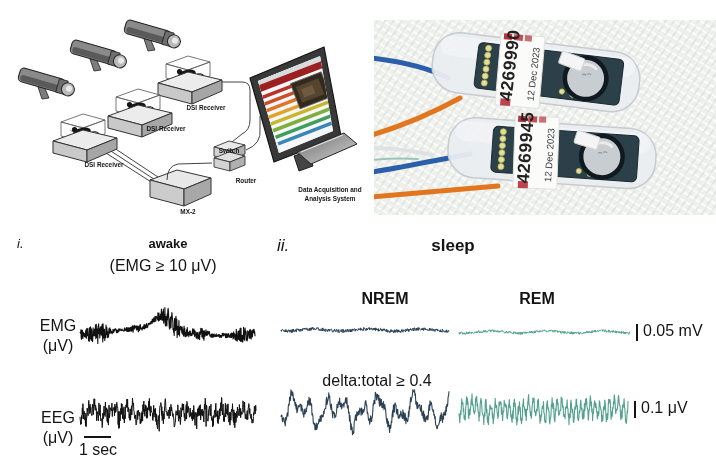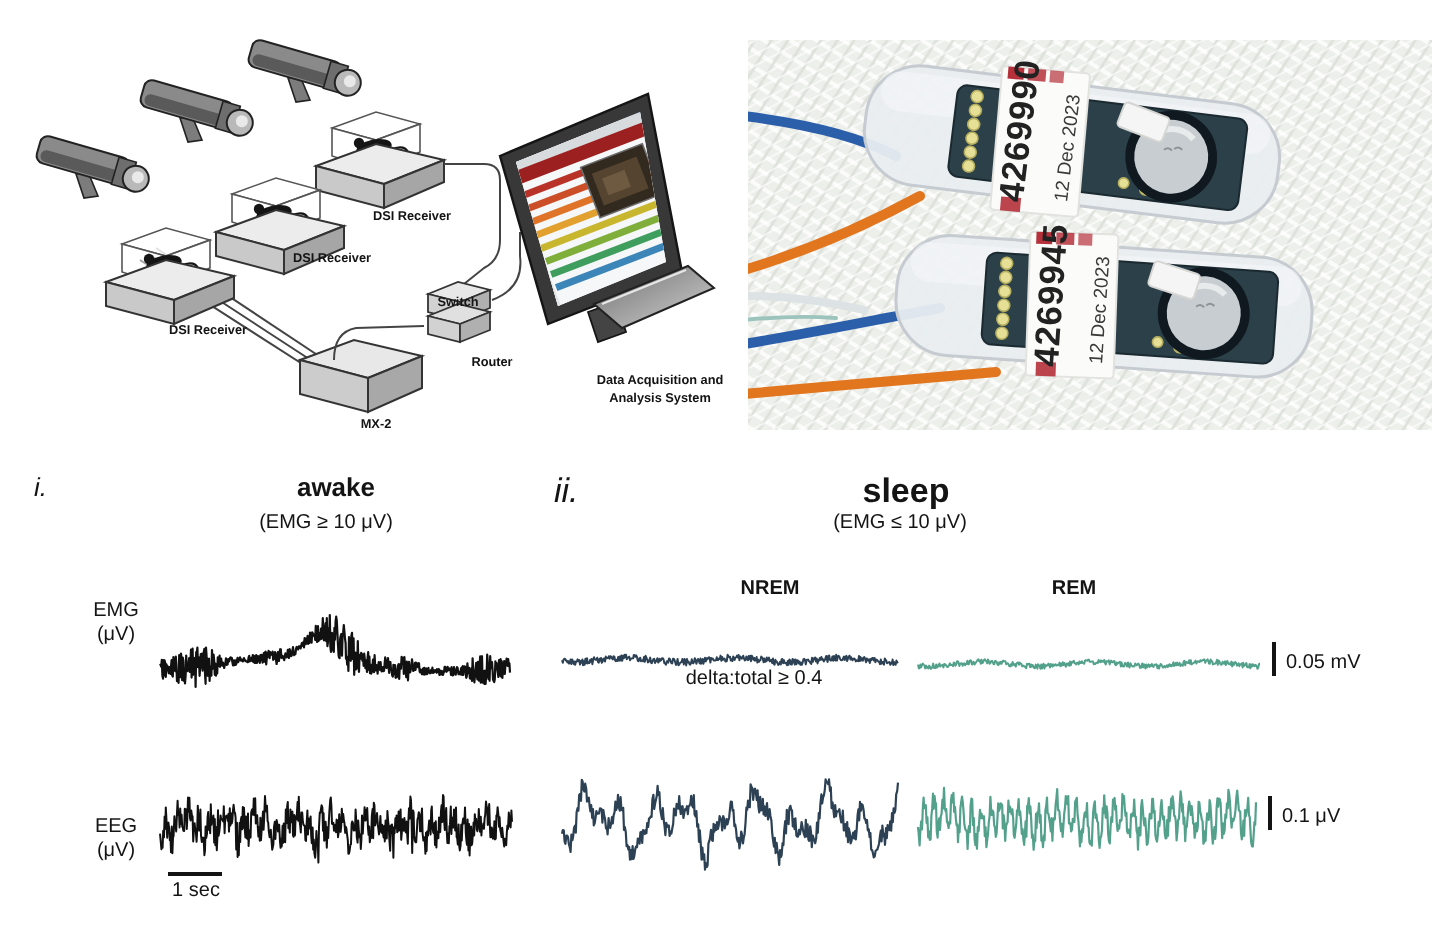--- a/index.html
+++ b/index.html
@@ -8,7 +8,7 @@
   .fig { position:relative; width:716px; height:472px; background:#fff; overflow:hidden; }
   .abs { position:absolute; }
   svg { display:block; }
-  .lbl { position:absolute; color:#141414; font-size:10px; line-height:1.22; white-space:nowrap; }
+  .lbl { position:absolute; color:#141414; font-size:16px; line-height:1.22; white-space:nowrap; }
   .bold { font-weight:bold; }
   .ital { font-style:italic; }
   .ctr  { text-align:center; white-space:normal; }

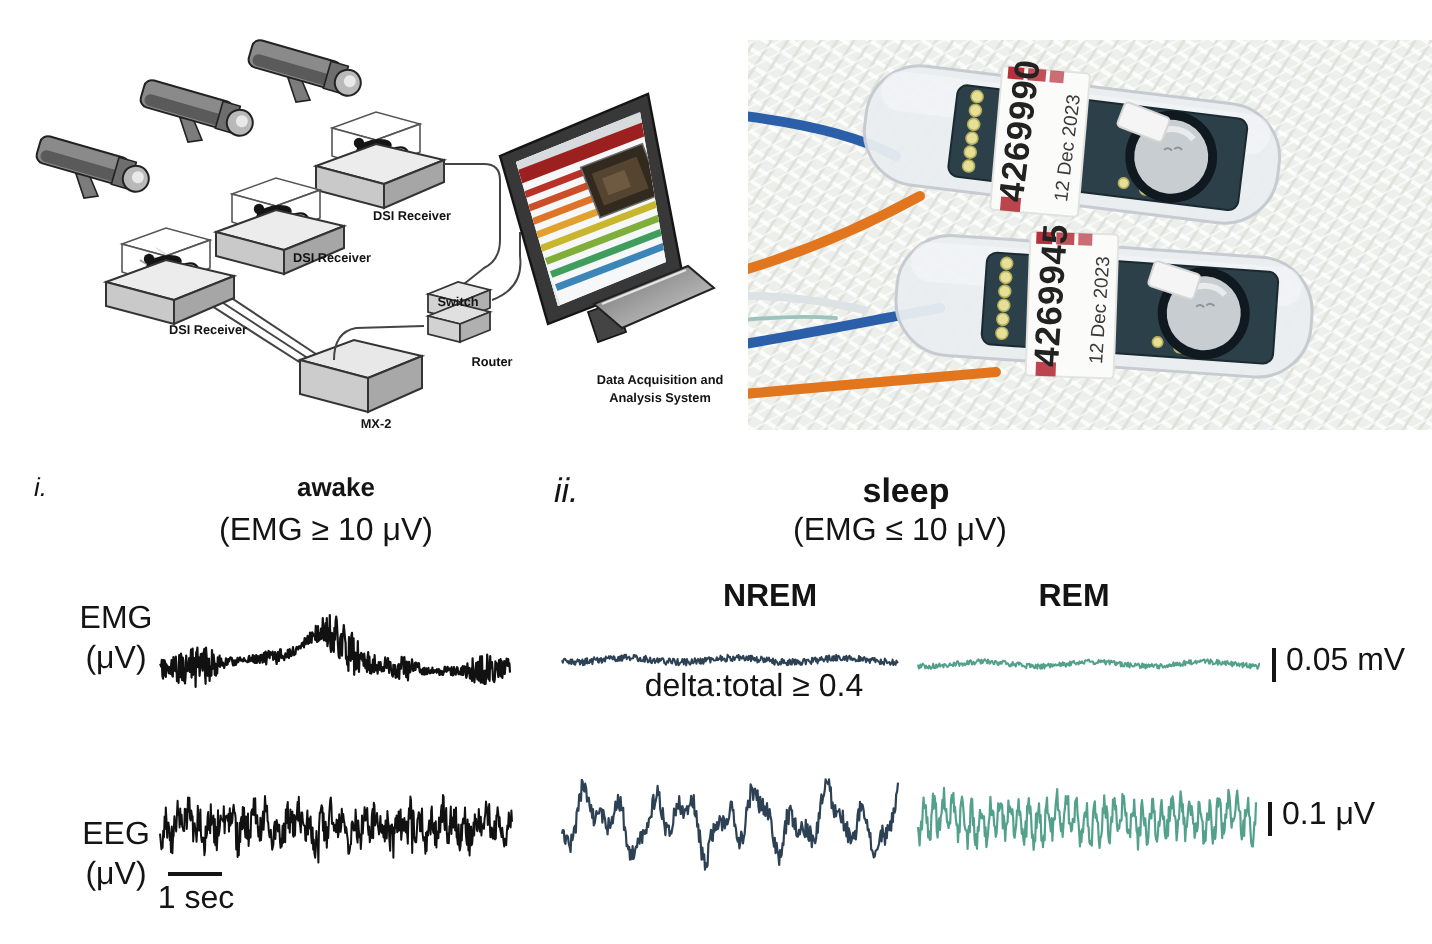--- a/index.html
+++ b/index.html
@@ -228,7 +228,6 @@
 
   <div class="lbl ital" style="left:277px;top:236px;font-size:17px">ii.</div>
   <div class="lbl bold ctr" style="left:403px;top:236px;width:100px;font-size:17px">sleep</div>
-  <div class="lbl ctr" style="left:380px;top:256px;width:140px">(EMG ≤ 10 μV)</div>
   <div class="lbl bold ctr" style="left:346px;top:289px;width:78px">NREM</div>
   <div class="lbl bold ctr" style="left:498px;top:289px;width:78px">REM</div>
   <div class="lbl ctr" style="left:307px;top:334px;width:140px">delta:total ≥ 0.4</div>

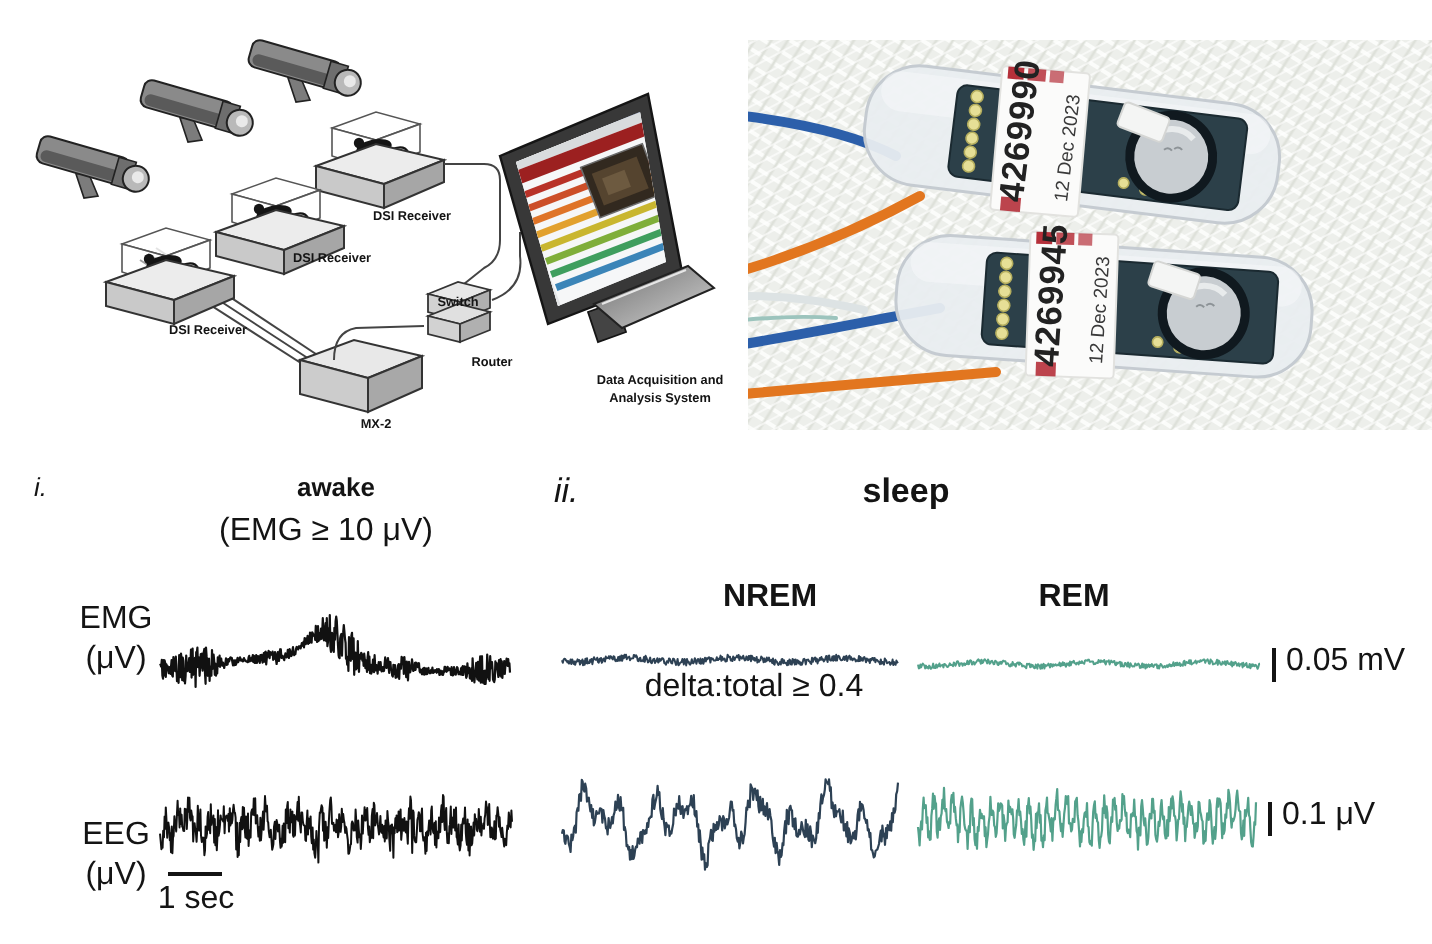--- a/index.html
+++ b/index.html
@@ -215,7 +215,7 @@
   <div class="lbl ital" style="left:17px;top:236px;font-size:13px">i.</div>
   <div class="lbl bold ctr" style="left:118px;top:236px;width:100px;font-size:13px">awake</div>
   <div class="lbl ctr" style="left:93px;top:256px;width:140px">(EMG ≥ 10 μV)</div>
-  <div class="lbl ctr" style="left:34px;top:300px;width:48px">
+  <div class="lbl ctr" style="left:34px;top:316px;width:48px">
     <div>EMG</div>
     <div>(μV)</div>
   </div>

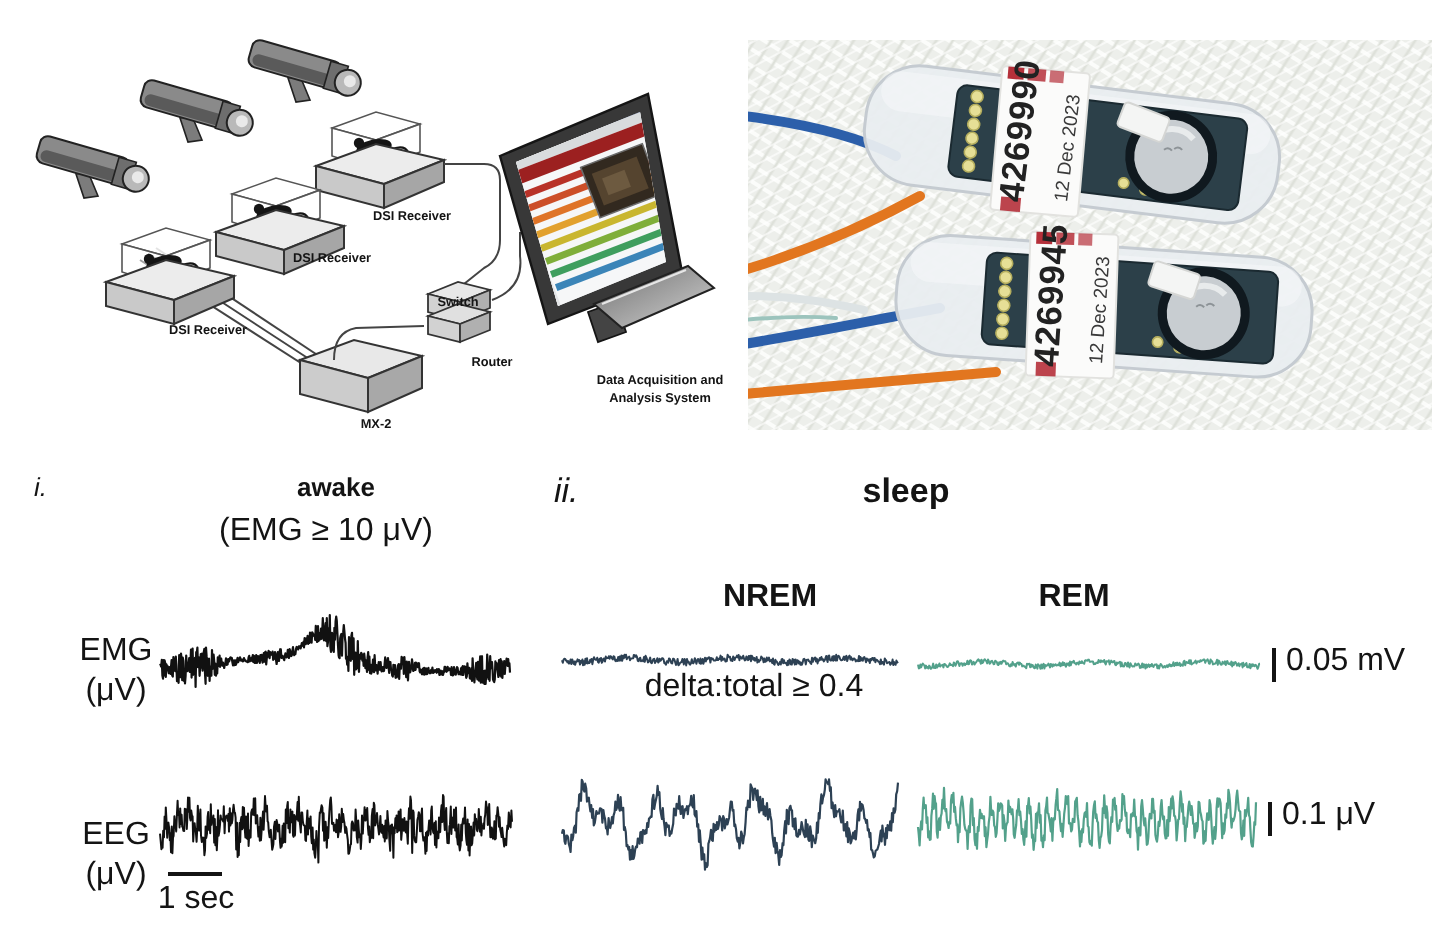--- a/index.html
+++ b/index.html
@@ -230,7 +230,7 @@
   <div class="lbl bold ctr" style="left:403px;top:236px;width:100px;font-size:17px">sleep</div>
   <div class="lbl bold ctr" style="left:346px;top:289px;width:78px">NREM</div>
   <div class="lbl bold ctr" style="left:498px;top:289px;width:78px">REM</div>
-  <div class="lbl ctr" style="left:307px;top:334px;width:140px">delta:total ≥ 0.4</div>
+  <div class="lbl ctr" style="left:307px;top:371px;width:140px">delta:total ≥ 0.4</div>
 
   <div class="scale" style="left:636px;top:321px">
     <span class="vbar"></span>

